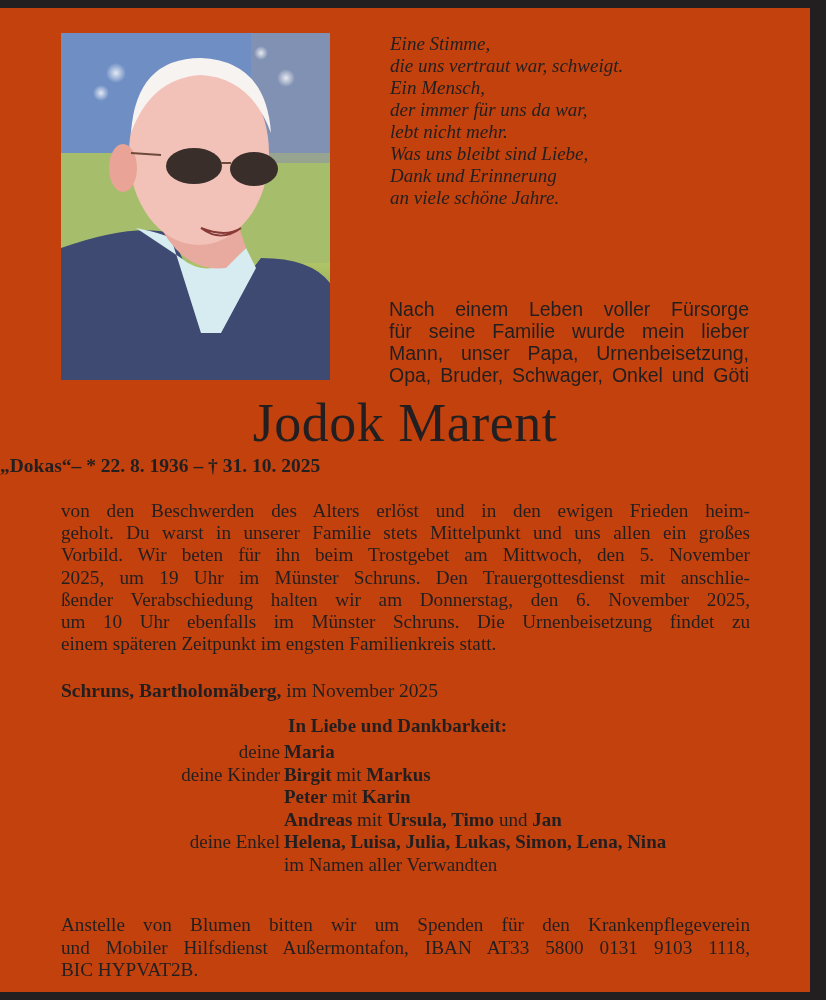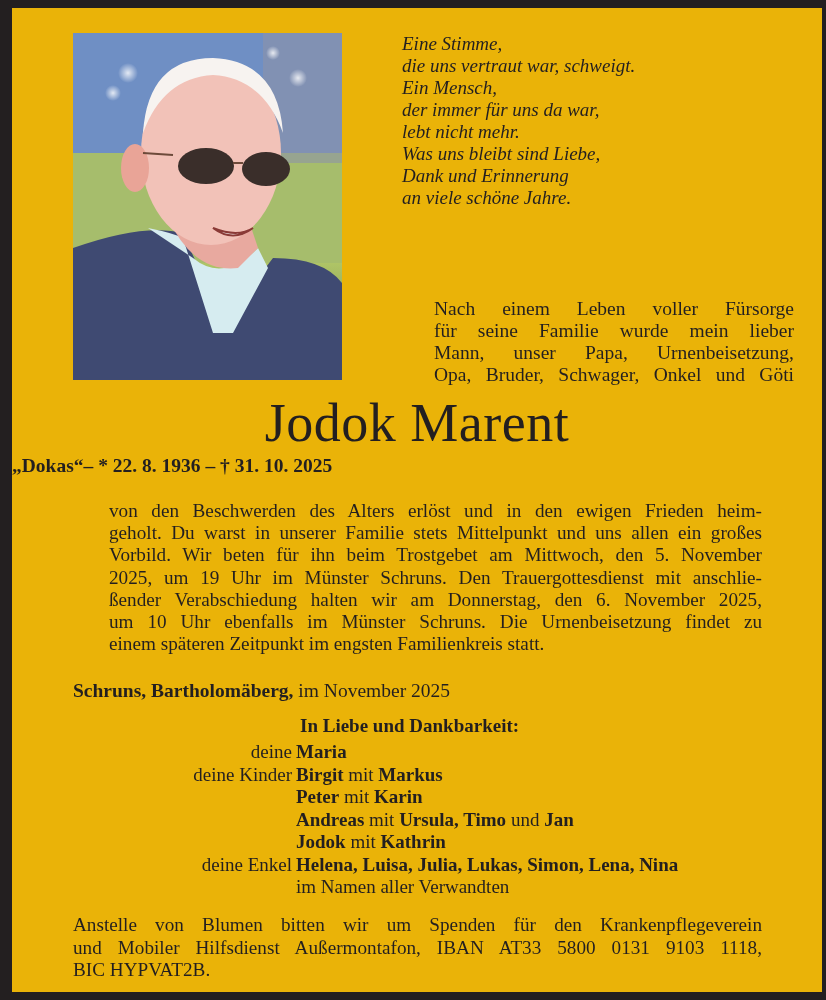--- a/index.html
+++ b/index.html
@@ -4,7 +4,7 @@
 <style>
   html, body { margin: 0; padding: 0; }
   body { width: 826px; height: 1000px; background: #231f20; position: relative; overflow: hidden; font-family: "DejaVu Serif", "Liberation Serif", serif; color: #231f20; }
-  .page { position: absolute; left: 12px; top: 8px; width: 810px; height: 984px; background: #eab308; }
+  .page { position: absolute; left: 0; top: 8px; width: 810px; height: 984px; background: #c2410c; }
   .photo { position: absolute; left: 61px; top: 25px; width: 269px; height: 347px; overflow: hidden;
     background: linear-gradient(180deg, #6b8fc7 0%, #7d9bc4 18%, #a9b78a 45%, #b9cf6a 62%, #8fa35a 80%, #5b6a3f 100%); }
   .photo svg { display: block; }

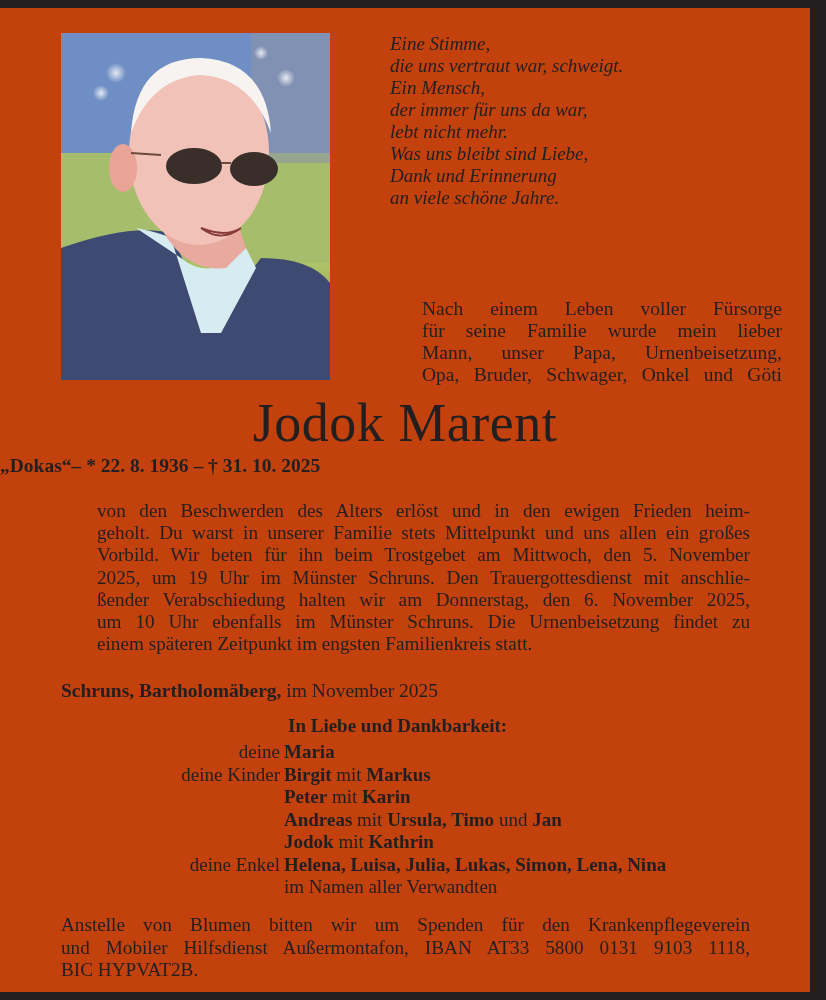--- a/index.html
+++ b/index.html
@@ -10,7 +10,7 @@
   .photo svg { display: block; }
   .poem { position: absolute; left: 390px; top: 25px; font-family: "Liberation Serif", serif; font-style: italic; font-size: 19px; line-height: 22px; }
   .poem div { white-space: nowrap; }
-  .intro { position: absolute; left: 389px; top: 290px; width: 360px; font-family: Liberation Serif, serif; font-size: 19.5px; line-height: 22px; text-align: justify; text-align-last: justify; margin-left: 33px; }
+  .intro { position: absolute; left: 389px; top: 290px; width: 360px; font-family: Liberation Sans, sans-serif; font-size: 19.5px; line-height: 22px; text-align: justify; text-align-last: justify; }
   .intro div { text-align: justify; text-align-last: justify; }
   .name { position: absolute; left: 0; width: 810px; top: 385px; text-align: center; font-family: "Liberation Serif", serif; font-size: 54px; line-height: 60px; letter-spacing: 0.5px; }
   .dates { position: absolute; left: 0; width: 810px; top: 446px; text-align: left; font-family: "Liberation Serif", serif; font-weight: bold; font-size: 19.5px; line-height: 24px; }

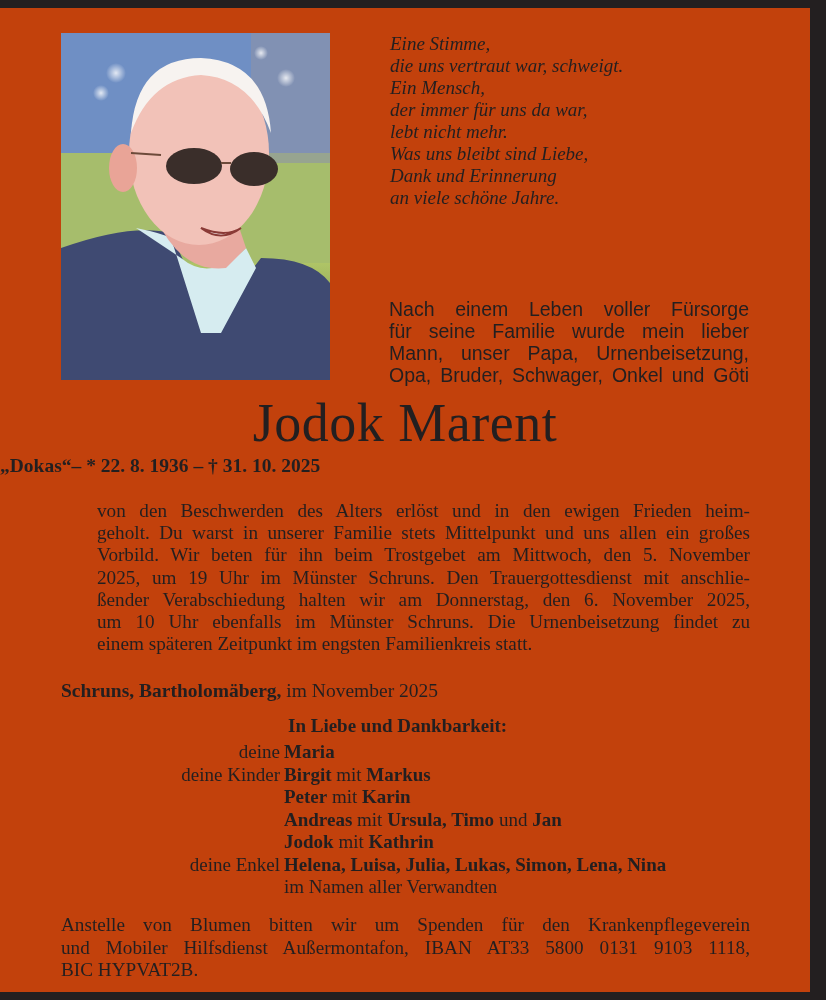--- a/index.html
+++ b/index.html
@@ -15,7 +15,7 @@
   .name { position: absolute; left: 0; width: 810px; top: 385px; text-align: center; font-family: "Liberation Serif", serif; font-size: 54px; line-height: 60px; letter-spacing: 0.5px; }
   .dates { position: absolute; left: 0; width: 810px; top: 446px; text-align: left; font-family: "Liberation Serif", serif; font-weight: bold; font-size: 19.5px; line-height: 24px; }
   .body-text { position: absolute; left: 61px; top: 492px; width: 689px; font-family: "Liberation Serif", serif; font-size: 19.2px; line-height: 22.2px; }
-  .body-text div { text-align: justify; text-align-last: justify; white-space: nowrap; margin-left: 36px; }
+  .body-text div { text-align: justify; text-align-last: justify; white-space: nowrap; }
   .body-text div.last { text-align-last: left; }
   .place { position: absolute; left: 61px; top: 671px; font-family: "Liberation Serif", serif; font-size: 19.5px; line-height: 24px; }
   .place b { font-weight: bold; }

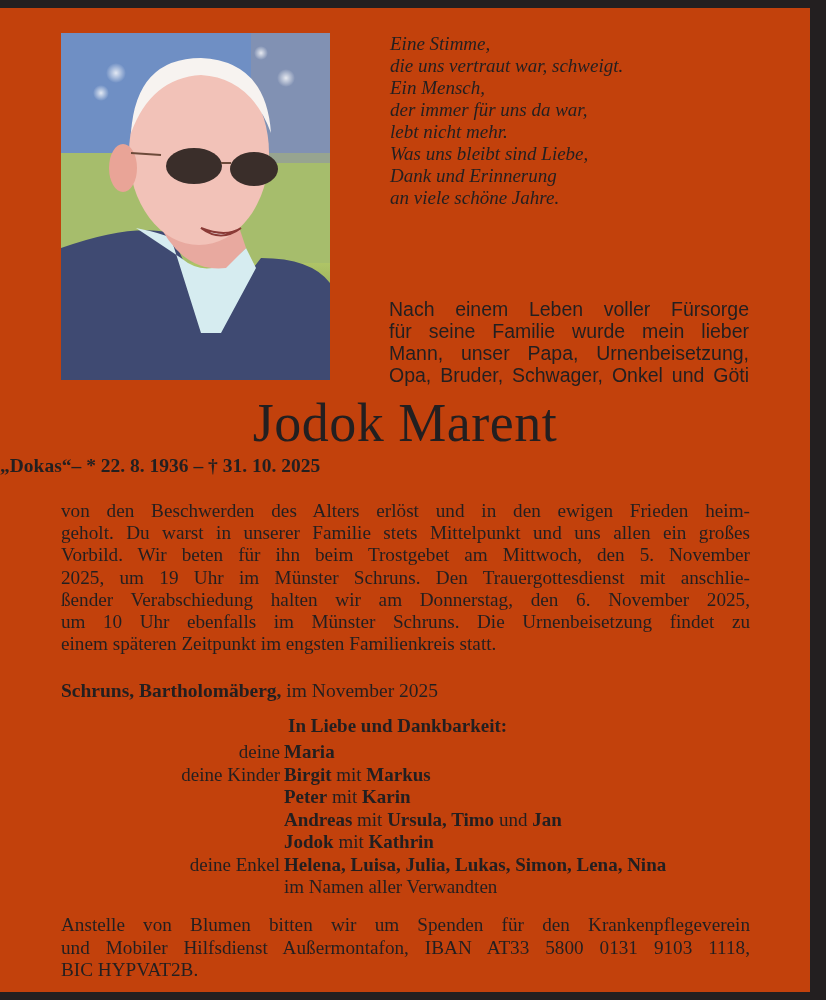--- a/index.html
+++ b/index.html
@@ -124,7 +124,6 @@
       </div>
       <div class="frow">
         <span class="rel"></span>
-        <span class="names"><b>Jodok</b><span> mit </span><b>Kathrin</b></span>
       </div>
       <div class="frow">
         <span class="rel">deine Enkel</span>

